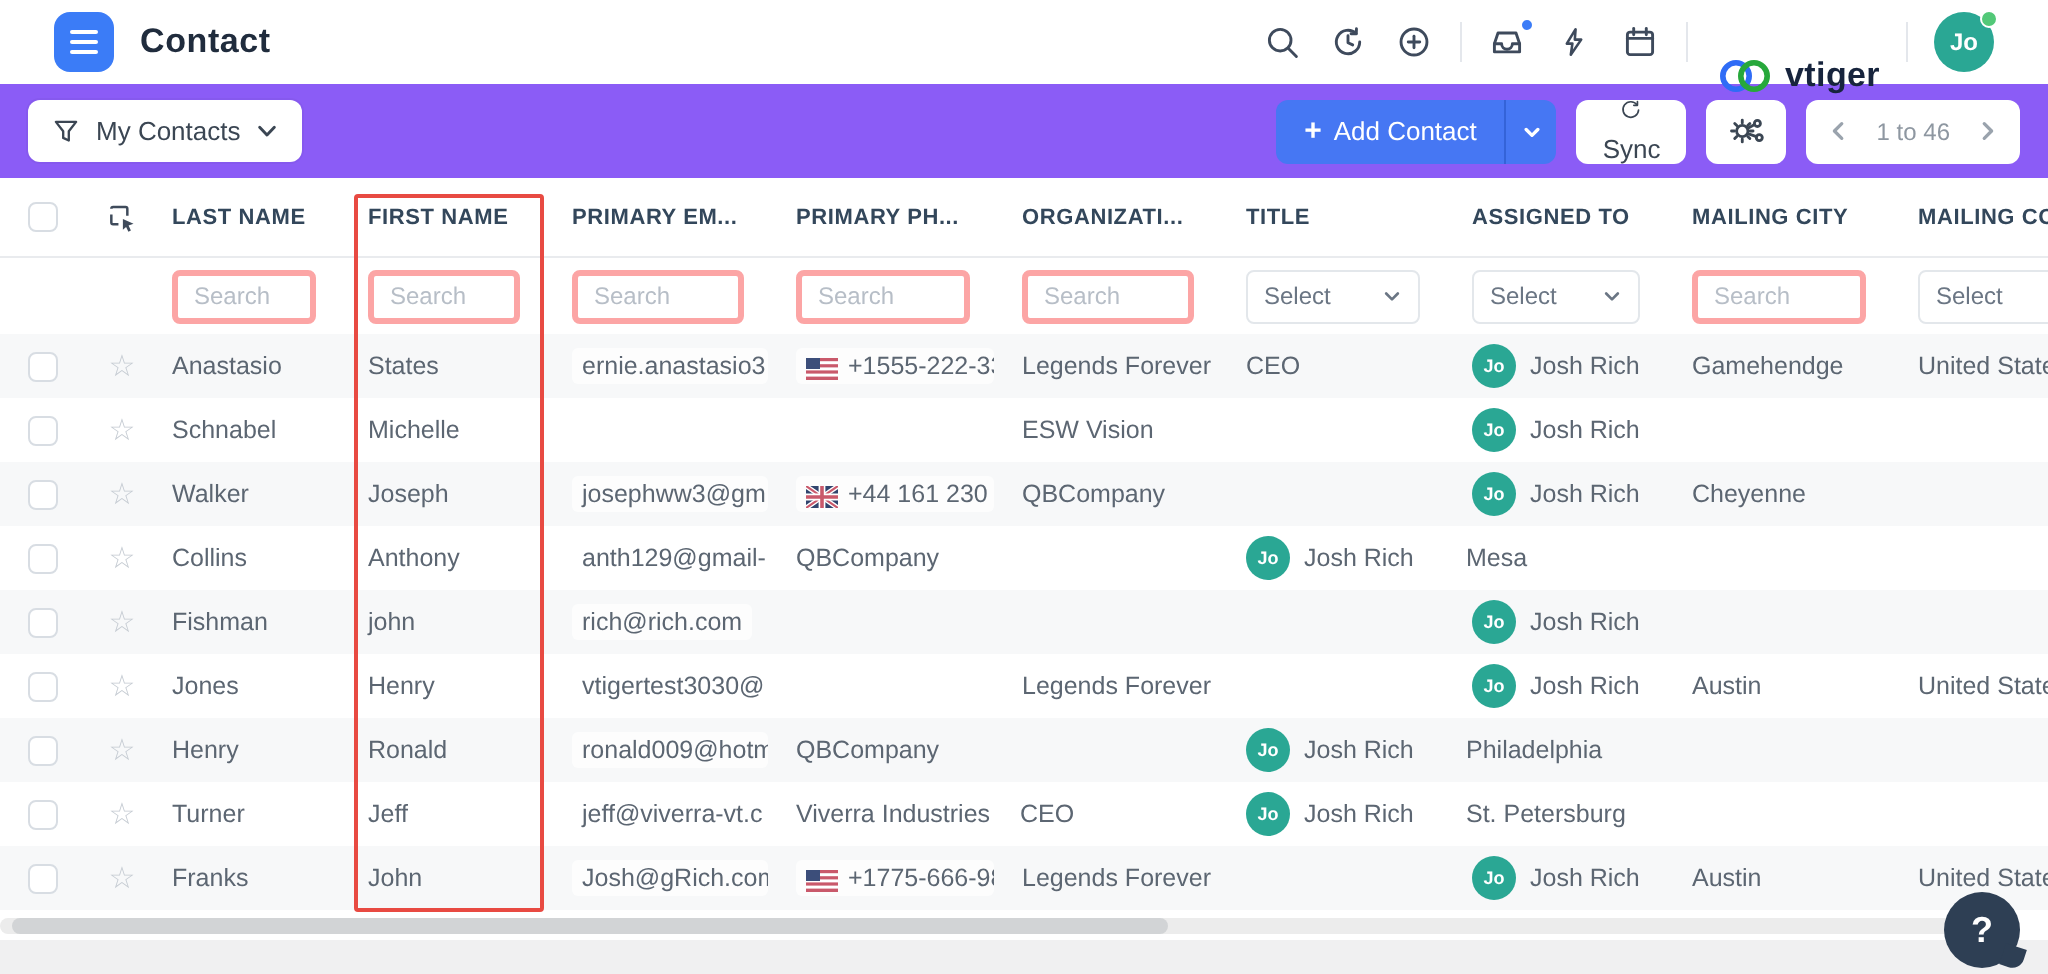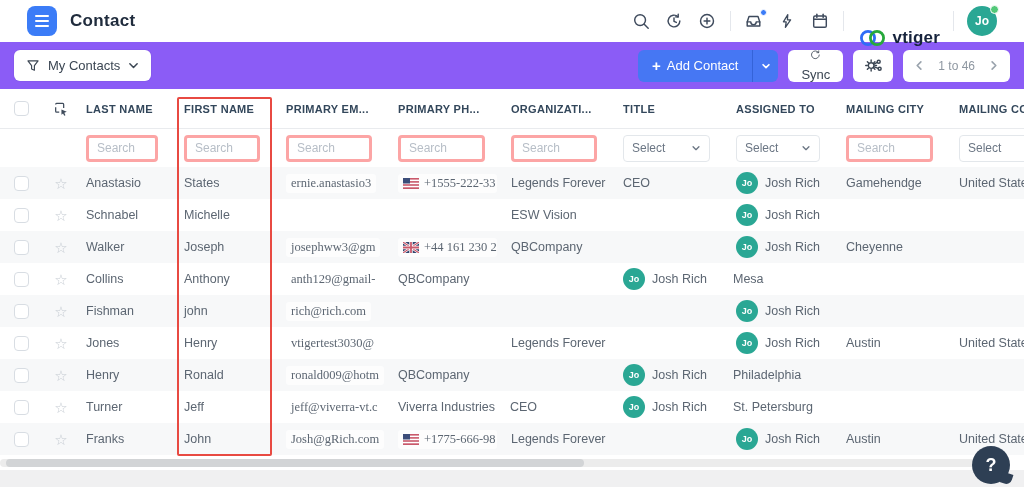--- a/index.html
+++ b/index.html
@@ -75,7 +75,7 @@
   .trow:nth-child(odd) { background:#f7f8f9; }
   .star { font-size:15px; color:#c6ccd3; cursor:pointer; line-height:1; }
   .pill { background:rgba(255,255,255,.7); padding:2px 5px; border-radius:3px; display:inline-flex;
-    align-items:center; gap:5px; max-width:100%; overflow:hidden; white-space:nowrap;font-family:Liberation Serif, serif; }
+    align-items:flex-end; gap:5px; max-width:100%; overflow:hidden; white-space:nowrap; }
   .flag { flex:none; }
   .flag-none { width:16px; height:11px; background:#d9dbdd; border-radius:1px; display:inline-block; }
   .avatar-sm { width:22px; height:22px; border-radius:50%; background:#2aa794; color:#fff;

